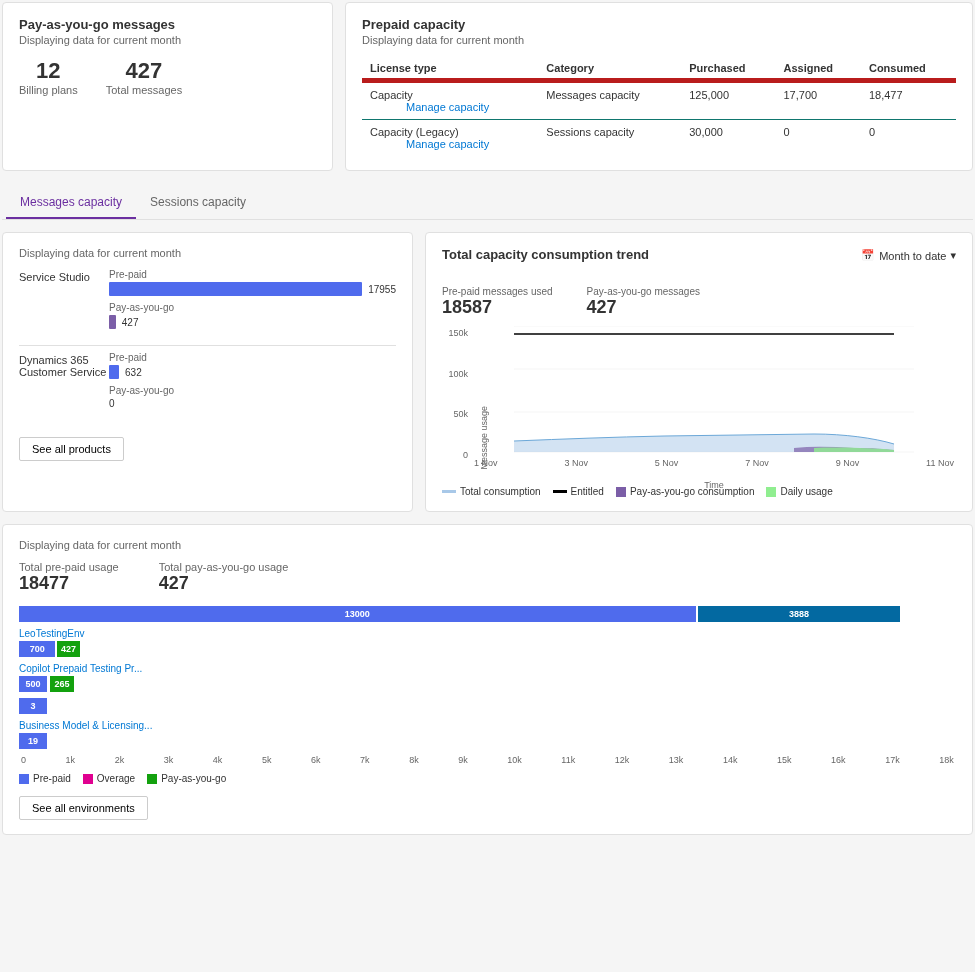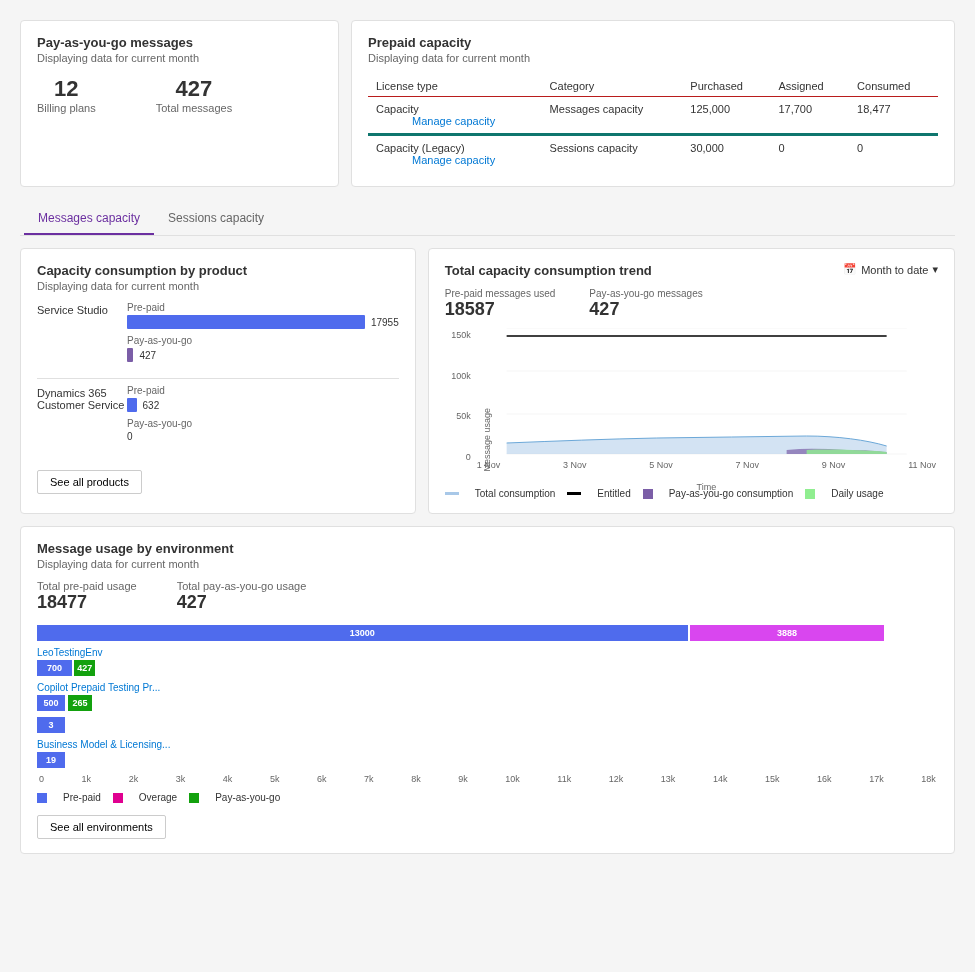--- a/index.html
+++ b/index.html
@@ -4,7 +4,7 @@
   <style>
     * { box-sizing: border-box; margin: 0; padding: 0; }
     body { font-family: 'Segoe UI', Arial, sans-serif; font-size: 12px; background: #f5f5f5; color: #333; }
-    .page { padding: 20px; max-width: 975px; }
+    .page { padding: 2px; max-width: 975px; }
 
     
     .top-row { display: flex; gap: 12px; margin-bottom: 16px; }

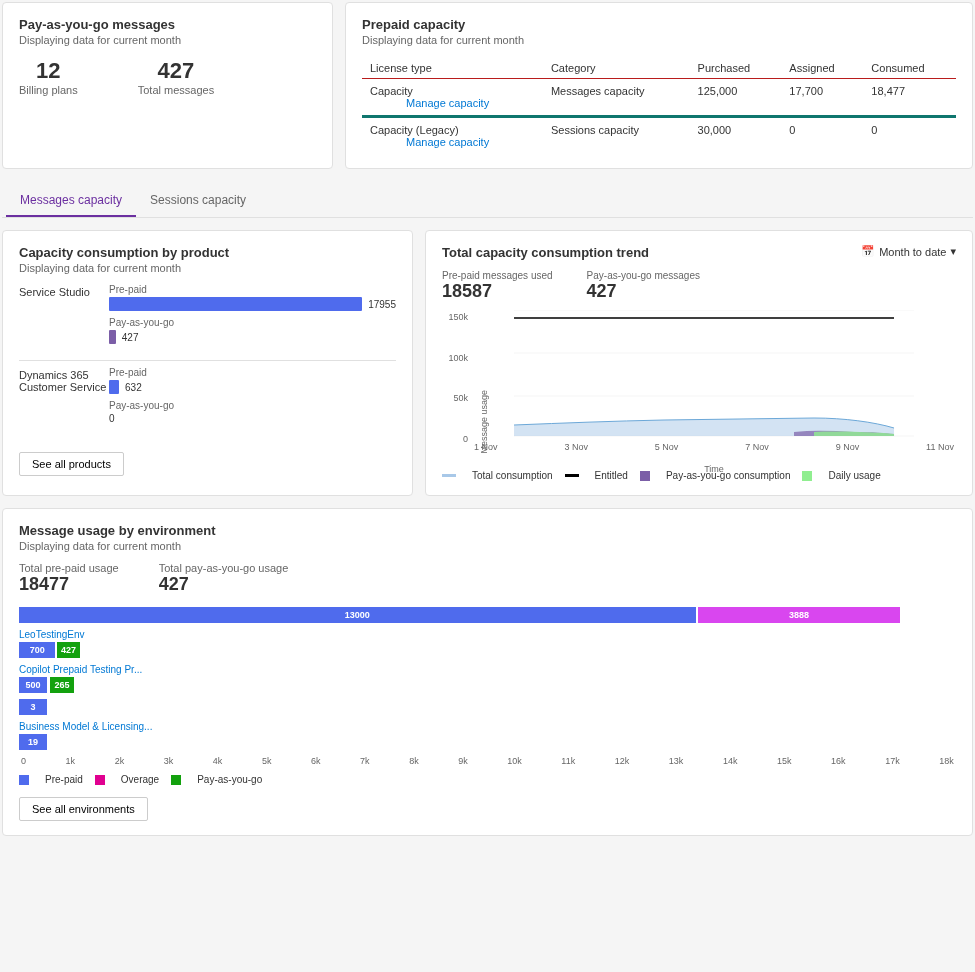--- a/index.html
+++ b/index.html
@@ -15,7 +15,7 @@
     .card-title { font-size: 13px; font-weight: 600; margin-bottom: 2px; }
     .card-subtitle { font-size: 11px; color: #666; margin-bottom: 12px; }
 
-    .stats-row { display: flex; gap: 60px; margin-top: 8px; align-items: flex-end; }
+    .stats-row { display: flex; gap: 28px; margin-top: 8px; align-items: flex-end; }
     .stat-item { text-align: center; }
     .stat-value { font-size: 22px; font-weight: 600; }
     .stat-label { font-size: 11px; color: #666; }

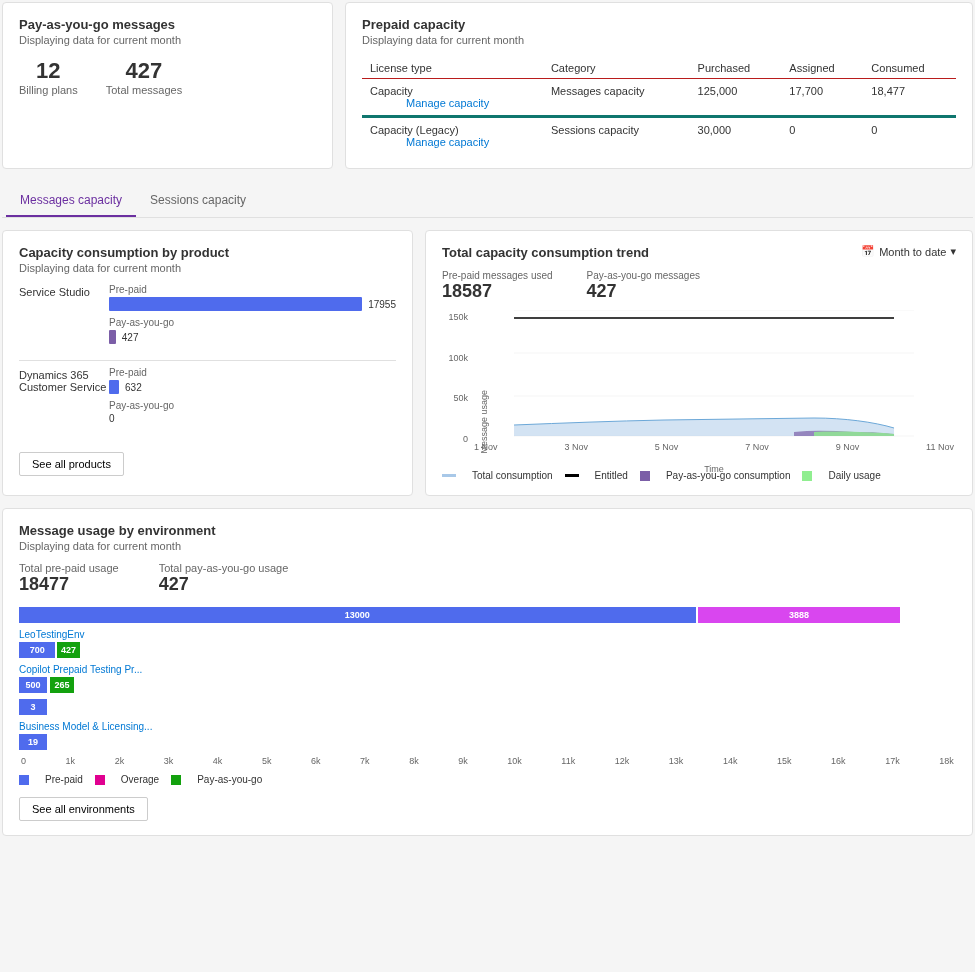--- a/index.html
+++ b/index.html
@@ -22,7 +22,7 @@
 
     
     .prepaid-table { width: 100%; border-collapse: collapse; margin-top: 8px; }
-    .prepaid-table th { font-size: 11px; font-weight: 400; text-align: left; padding: 4px 8px; border-bottom: 1px solid #b91c1c; color: #333; }
+    .prepaid-table th { font-size: 11px; font-weight: 700; text-align: left; padding: 4px 8px; border-bottom: 5px solid #b91c1c; color: #333; }
     .prepaid-table td { font-size: 11px; padding: 6px 8px; vertical-align: top; }
     .prepaid-table tr:not(:last-child) td { border-bottom: 3px solid #0f766e; }
     .link-blue { color: #0078d4; cursor: pointer; text-decoration: none; font-size: 11px; margin-left: 36px; }

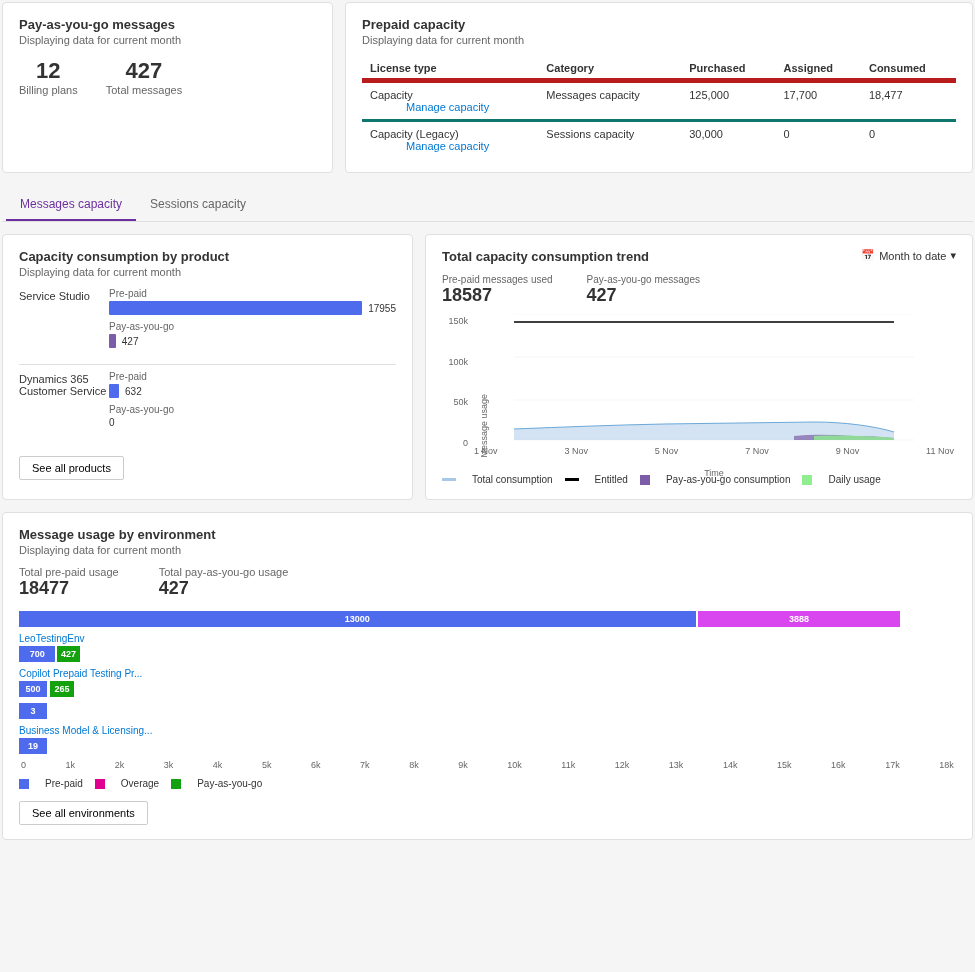--- a/index.html
+++ b/index.html
@@ -24,7 +24,7 @@
     .prepaid-table { width: 100%; border-collapse: collapse; margin-top: 8px; }
     .prepaid-table th { font-size: 11px; font-weight: 700; text-align: left; padding: 4px 8px; border-bottom: 5px solid #b91c1c; color: #333; }
     .prepaid-table td { font-size: 11px; padding: 6px 8px; vertical-align: top; }
-    .prepaid-table tr:not(:last-child) td { border-bottom: 3px solid #0f766e; }
+    .prepaid-table tr:not(:last-child) td { border-bottom: 1px solid #0f766e; }
     .link-blue { color: #0078d4; cursor: pointer; text-decoration: none; font-size: 11px; margin-left: 36px; }
 
     

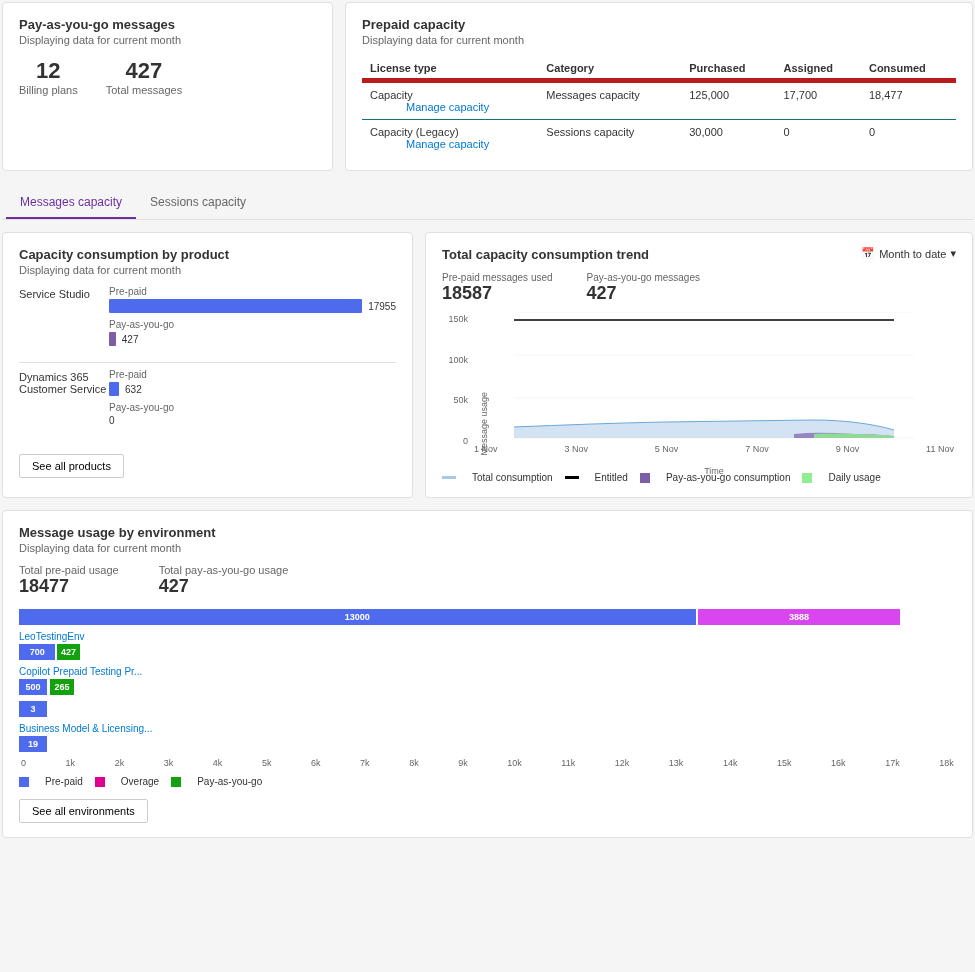--- a/index.html
+++ b/index.html
@@ -155,7 +155,6 @@
   <div class="middle-row">
 
     <div class="card card-capacity">
-      <div class="section-title">Capacity consumption by product</div>
       <div class="section-subtitle">Displaying data for current month</div>
       <div id="capacity-products">
           <div class="product-row">

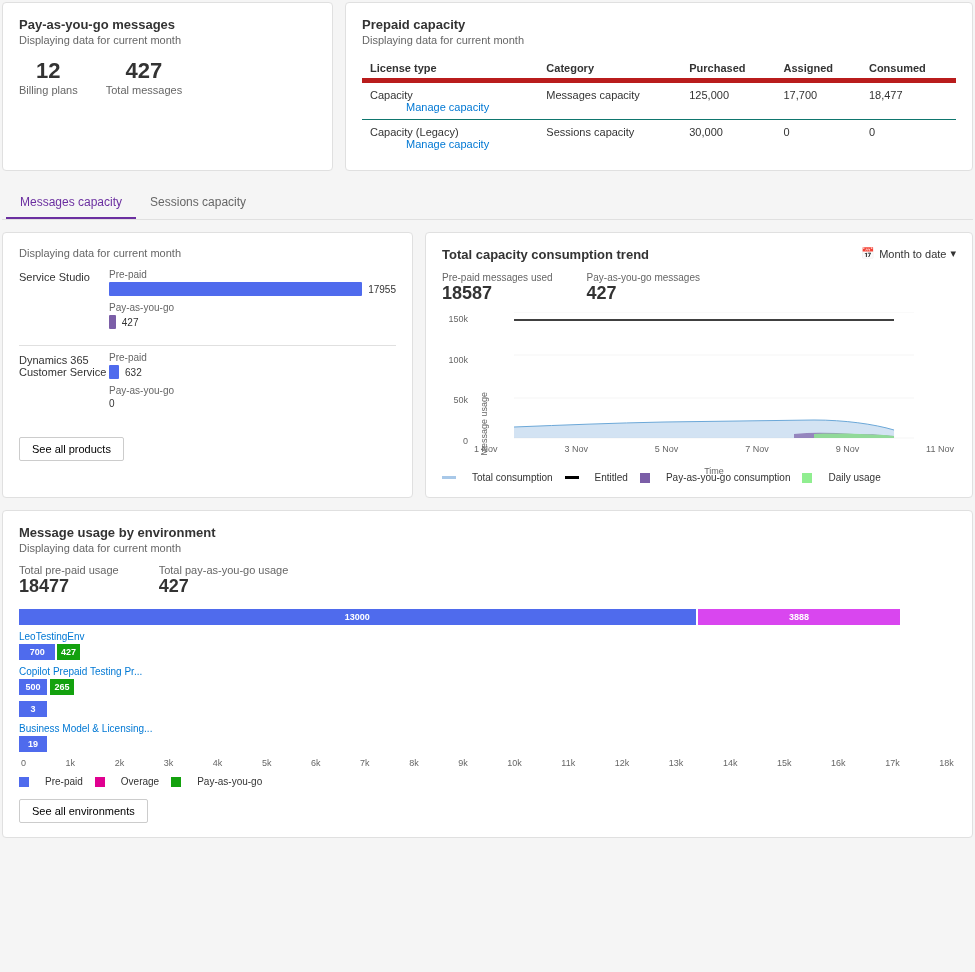--- a/index.html
+++ b/index.html
@@ -56,7 +56,7 @@
     .see-all-btn { border: 1px solid #ccc; background: #fff; padding: 5px 12px; font-size: 11px; cursor: pointer; border-radius: 2px; margin-top: 12px; }
 
     
-    .trend-header { display: flex; justify-content: space-between; align-items: flex-start; margin-bottom: 8px; }
+    .trend-header { display: flex; justify-content: space-between; align-items: center; margin-bottom: 22px; }
     .month-to-date { display: flex; align-items: center; gap: 4px; font-size: 11px; color: #333; cursor: pointer; }
     .trend-stats { display: flex; gap: 34px; margin-bottom: 8px; }
     .trend-stat-label { font-size: 10px; color: #666; }

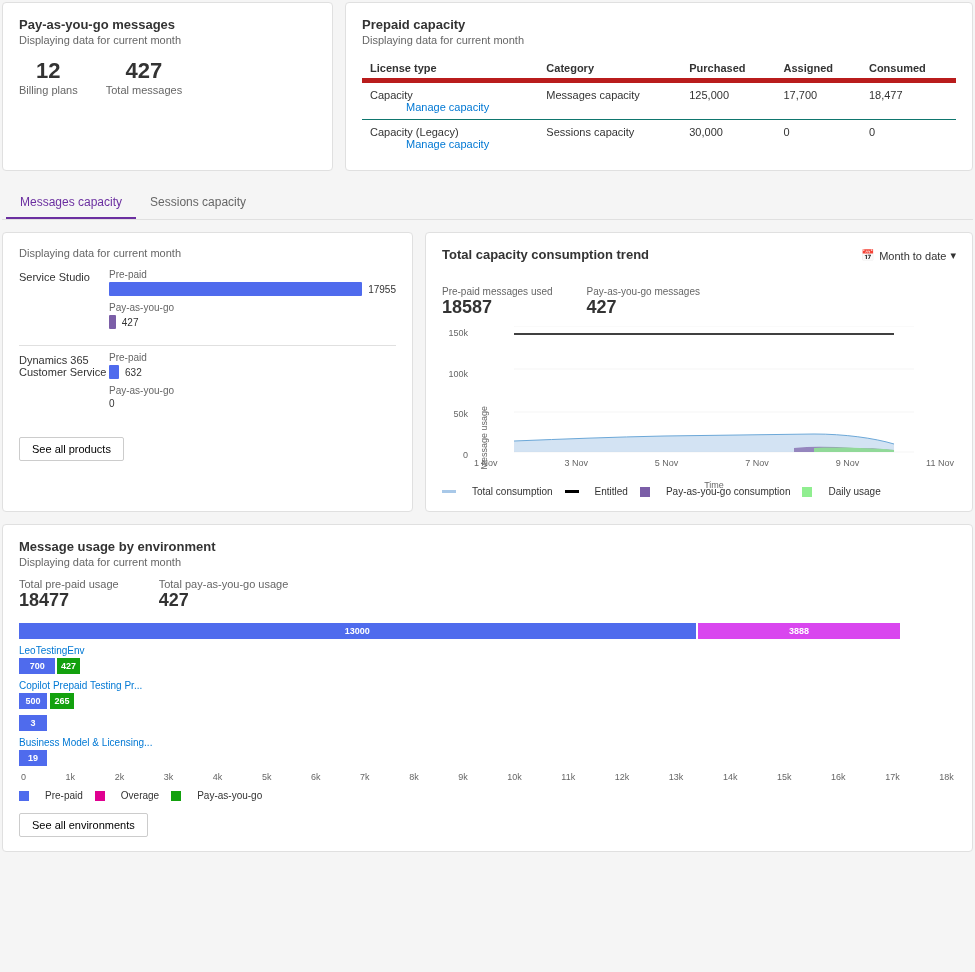--- a/index.html
+++ b/index.html
@@ -63,7 +63,7 @@
     .trend-stat-value { font-size: 18px; font-weight: 600; }
 
     .chart-legend { display: flex; gap: 12px; align-items: center; margin-top: 4px; flex-wrap: wrap; }
-    .legend-item { display: flex; align-items: center; gap: 16px; font-size: 10px; }
+    .legend-item { display: flex; align-items: center; gap: 4px; font-size: 10px; }
 
     
     .card-bottom { margin-bottom: 12px; }

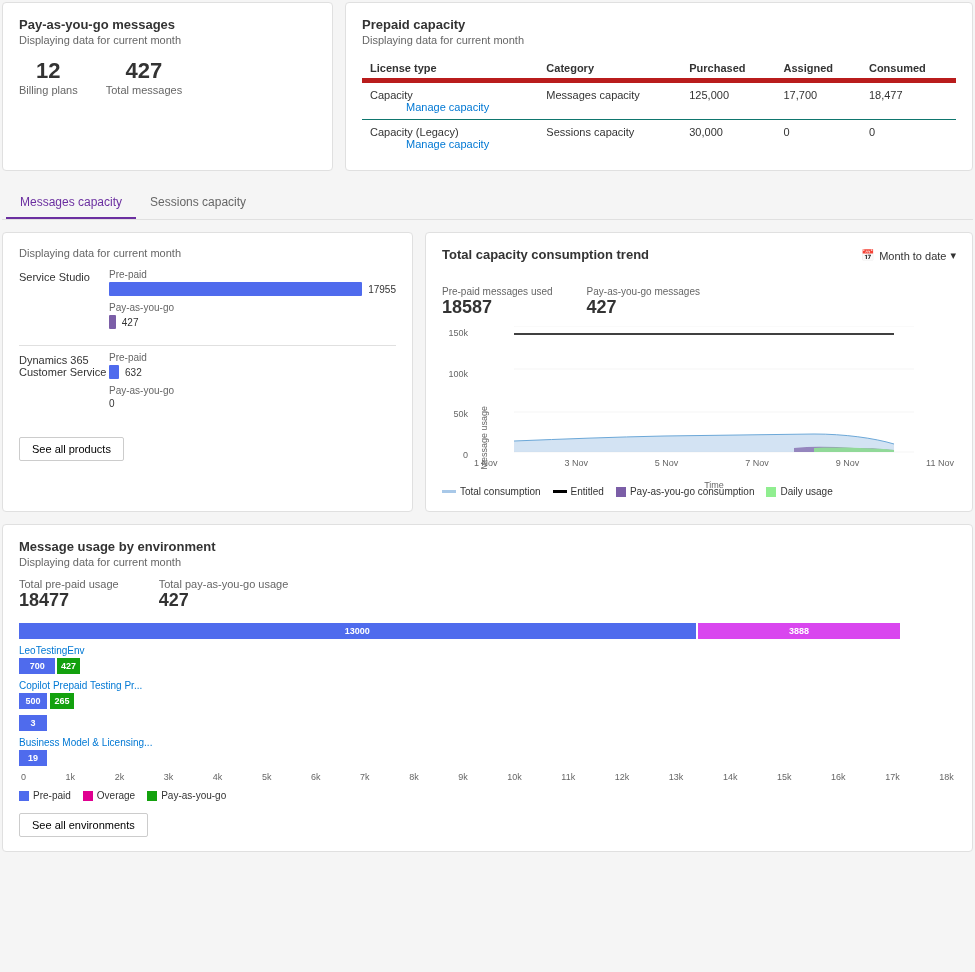--- a/index.html
+++ b/index.html
@@ -280,7 +280,6 @@
   </div>
 
   <div class="card card-bottom">
-    <div class="section-title">Message usage by environment</div>
     <div class="section-subtitle">Displaying data for current month</div>
 
     <div class="usage-stats-row" style="margin-top:10px;">

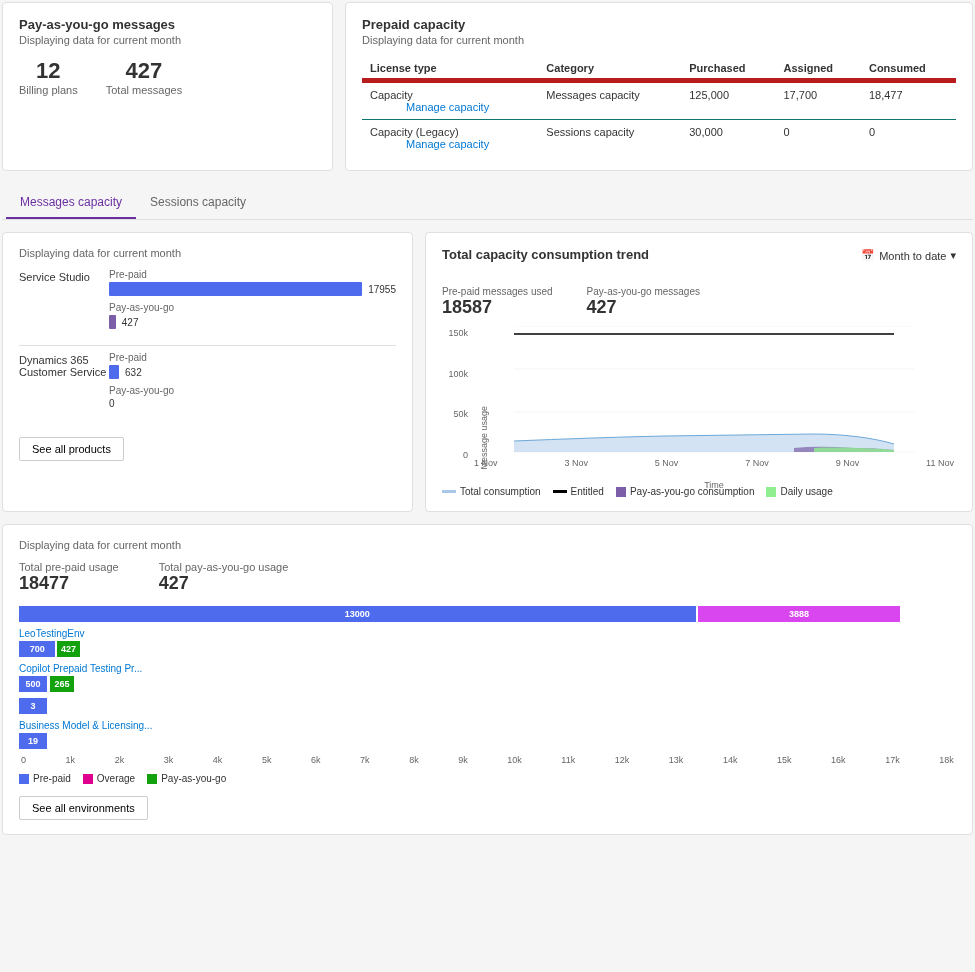--- a/index.html
+++ b/index.html
@@ -76,7 +76,7 @@
     .env-bar-row { display: flex; align-items: flex-start; gap: 2px; }
     .env-bar-seg { height: 16px; display: inline-flex; align-items: center; justify-content: center; font-size: 9px; color: #fff; font-weight: 600; }
     .env-bar-seg.prepaid { background: #4f6bed; }
-    .env-bar-seg.overage { background: #d946ef; }
+    .env-bar-seg.overage { background: #0369a1; }
     .env-bar-seg.payg { background: #13a10e; }
 
     

